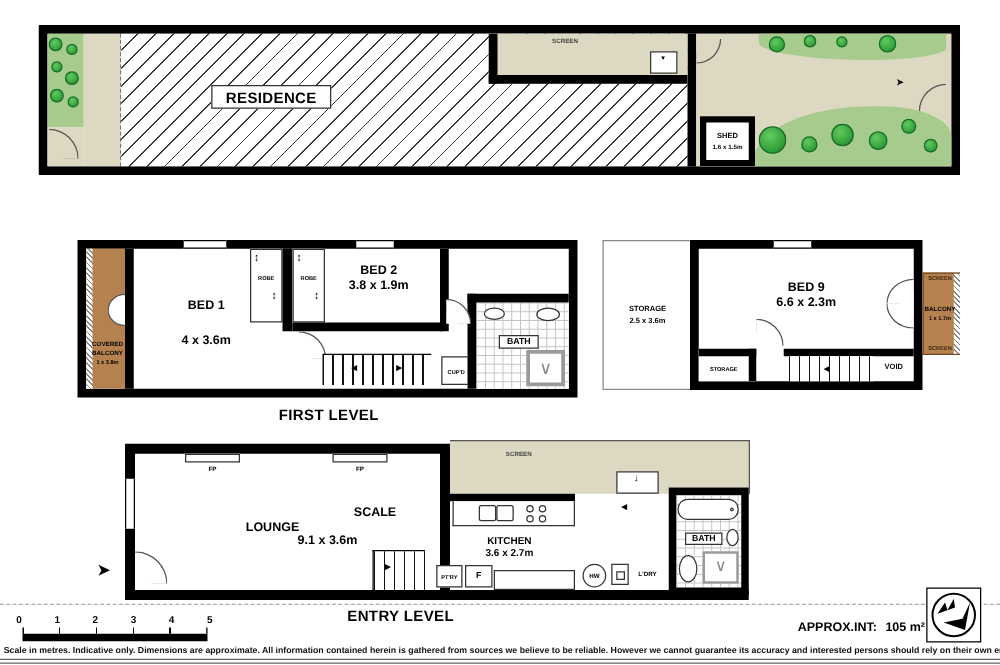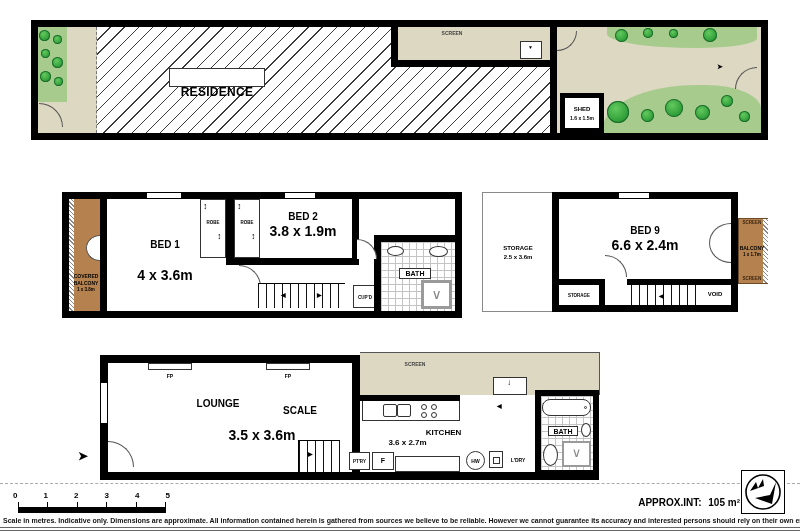--- a/index.html
+++ b/index.html
@@ -56,7 +56,7 @@
 
     <div class="abs hatch" style="left:59px;top:0;width:460px;height:106px;border-right:7px solid #000;">
       <div class="abs box" style="left:72px;top:41px;width:96px;height:19px;">
-        <div class="lbl t12" style="left:0;top:16px;width:100%;">RESIDENCE</div>
+        <div class="lbl t12" style="left:0;top:2px;width:100%;">RESIDENCE</div>
       </div>
 
       <div class="abs beige" style="left:294px;top:0;width:159px;height:40px;border-left:7px solid #000;border-bottom:7px solid #000;">

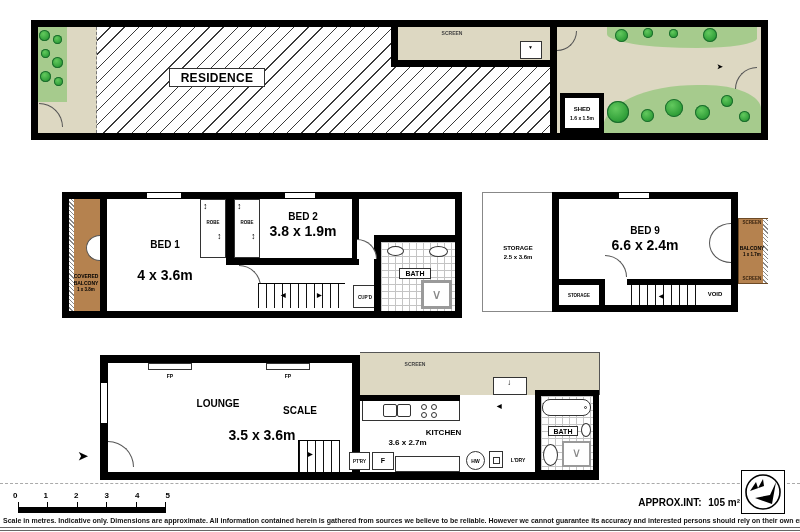--- a/index.html
+++ b/index.html
@@ -8,7 +8,7 @@
   .abs{position:absolute;box-sizing:border-box;}
   .wall{position:absolute;box-sizing:border-box;background:#000;}
   .lbl{position:absolute;box-sizing:border-box;font-weight:bold;text-align:center;line-height:1.2;}
-  .t10{font-size:10px;} .t9{font-size:14px;} .t12{font-size:12px;letter-spacing:.3px;}
+  .t10{font-size:10px;} .t9{font-size:10px;} .t12{font-size:12px;letter-spacing:.3px;}
   .t8{font-size:8px;} .t7{font-size:7px;} .t6{font-size:6px;} .t5{font-size:5px;} .t4{font-size:4.5px;}
   .hatch{background:repeating-linear-gradient(135deg,#fff 0 9px,#3a3a3a 9px 10px);}
   .finehatch{background:repeating-linear-gradient(45deg,#fff 0 2px,#8a8a8a 2px 3px);}

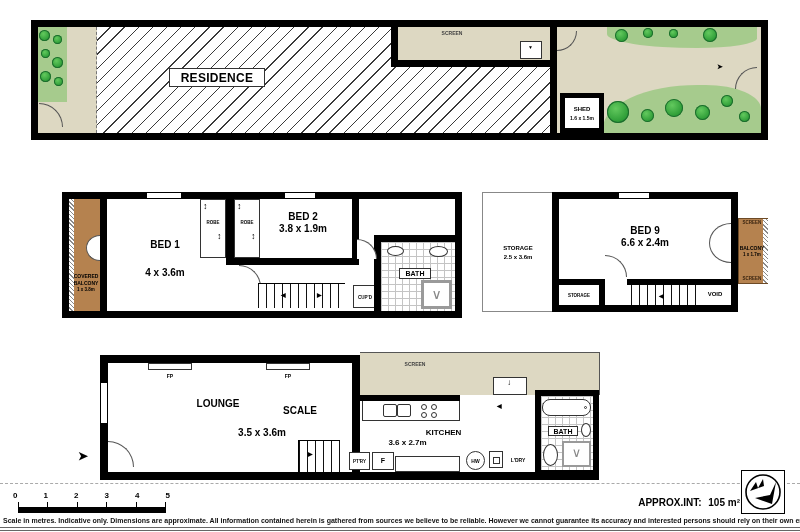--- a/index.html
+++ b/index.html
@@ -154,7 +154,7 @@
   </div>
   <div class="abs" style="left:552px;top:192px;width:186px;height:120px;border:7px solid #000;background:#fff;">
     <div class="lbl t10" style="left:36px;top:26px;width:100px;">BED 9</div>
-    <div class="lbl t9" style="left:36px;top:38px;width:100px;">6.6 x 2.4m</div>
+    <div class="lbl t9" style="left:36px;top:38px;width:100px;">6.6 x 2.3m</div>
     <div class="winh" style="left:60px;top:-7px;width:30px;height:7px;"></div>
 
     <div class="abs" style="left:0;top:80px;width:46px;height:26px;border-top:6px solid #000;border-right:6px solid #000;background:#fff;">

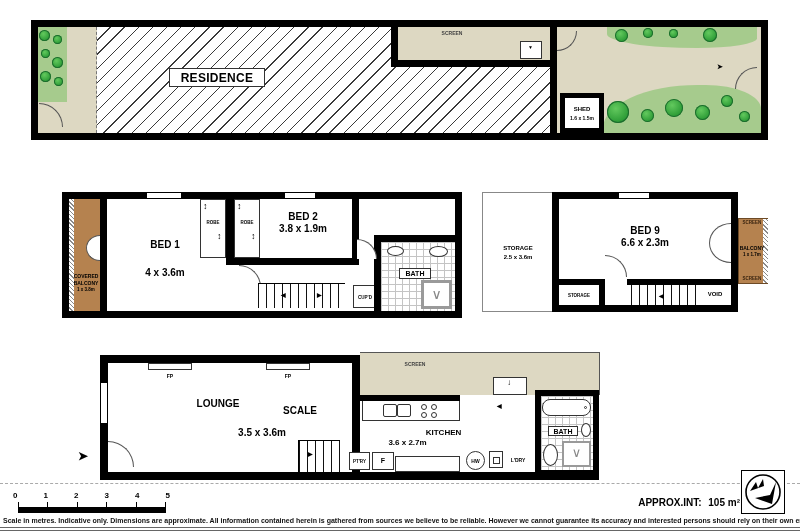--- a/index.html
+++ b/index.html
@@ -147,6 +147,7 @@
     </div>
     <div class="arc" style="left:288px;top:40px;width:20px;height:20px;border-radius:0 100% 0 0;border-left:none;border-bottom:none;"></div>
   </div>
+  <div class="lbl t12" style="left:178px;top:325px;width:170px;">FIRST LEVEL</div>
 
   <div class="abs" style="left:482px;top:192px;width:72px;height:120px;border:1px solid #888;background:#fff;">
     <div class="lbl t6" style="left:0;top:52px;width:100%;">STORAGE</div>

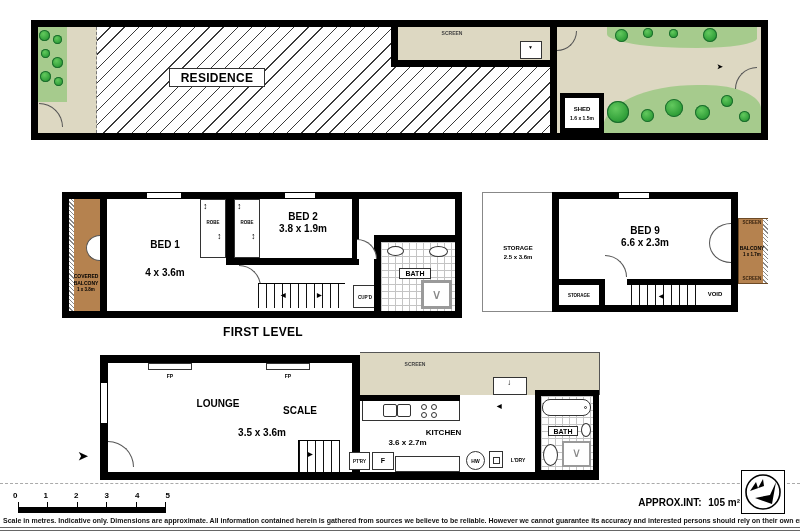--- a/index.html
+++ b/index.html
@@ -189,7 +189,7 @@
     <div class="lbl t5" style="left:48px;top:10px;width:28px;">FP</div>
     <div class="abs box" style="left:158px;top:0;width:44px;height:7px;"></div>
     <div class="lbl t5" style="left:166px;top:10px;width:28px;">FP</div>
-    <div class="lbl t10" style="left:75px;top:35px;width:70px;">LOUNGE</div>
+    <div class="lbl t10" style="left:75px;top:54px;width:70px;">LOUNGE</div>
     <div class="lbl t10" style="left:157px;top:42px;width:70px;">SCALE</div>
     <div class="lbl t9" style="left:109px;top:64px;width:90px;">3.5 x 3.6m</div>
     <div class="winv" style="left:-8px;top:20px;width:8px;height:40px;"></div>

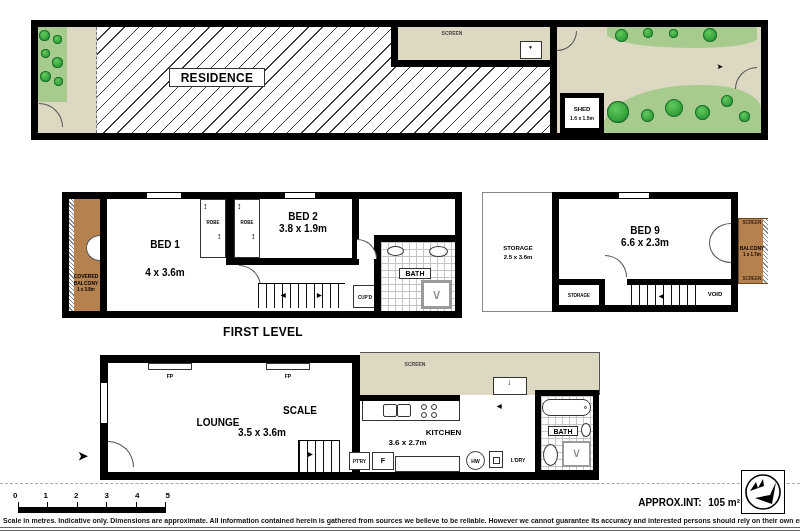--- a/index.html
+++ b/index.html
@@ -191,7 +191,7 @@
     <div class="lbl t5" style="left:166px;top:10px;width:28px;">FP</div>
     <div class="lbl t10" style="left:75px;top:54px;width:70px;">LOUNGE</div>
     <div class="lbl t10" style="left:157px;top:42px;width:70px;">SCALE</div>
-    <div class="lbl t9" style="left:109px;top:64px;width:90px;">3.5 x 3.6m</div>
+    <div class="lbl t9" style="left:109px;top:64px;width:90px;">9.1 x 3.6m</div>
     <div class="winv" style="left:-8px;top:20px;width:8px;height:40px;"></div>
     <div class="arc" style="left:0;top:78px;width:26px;height:26px;border-radius:0 100% 0 0;border-left:none;border-bottom:none;"></div>
     <div class="abs stairsv" style="left:190px;top:77px;width:42px;height:32px;border-left:1px solid #000;border-top:1px solid #000;"></div>

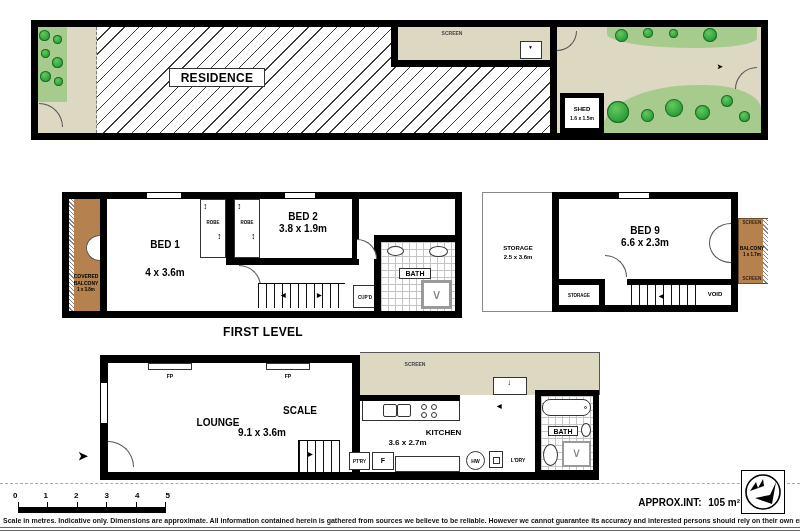--- a/index.html
+++ b/index.html
@@ -210,7 +210,7 @@
       <i class="ell" style="left:12px;top:9px;width:6px;height:6px;"></i>
     </div>
   </div>
-  <div class="lbl t8" style="left:360px;top:428px;width:95px;margin-left:36px;">KITCHEN</div>
+  <div class="lbl t8" style="left:360px;top:428px;width:95px;">KITCHEN</div>
   <div class="lbl t8" style="left:360px;top:438px;width:95px;">3.6 x 2.7m</div>
   <div class="abs box" style="left:395px;top:456px;width:65px;height:16px;"></div>
   <div class="abs box" style="left:349px;top:452px;width:21px;height:18px;">

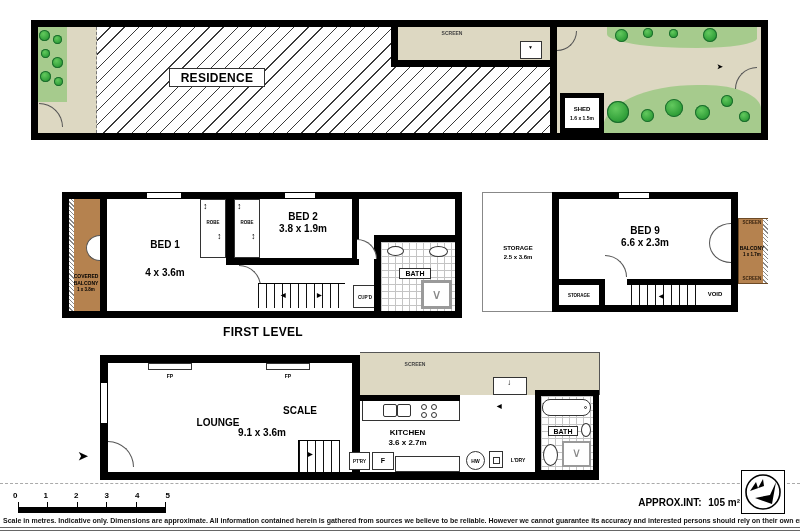--- a/index.html
+++ b/index.html
@@ -243,6 +243,7 @@
     </div>
   </div>
   <div class="wall" style="left:100px;top:472px;width:499px;height:8px;"></div>
+  <div class="lbl t12" style="left:238px;top:486px;width:165px;">ENTRY LEVEL</div>
 
   <div class="abs" style="left:0;top:483px;width:800px;border-top:1px dashed #aaa;"></div>
   <div class="abs" style="left:13px;top:491px;width:157px;display:flex;justify-content:space-between;font-weight:bold;font-size:8px;">

